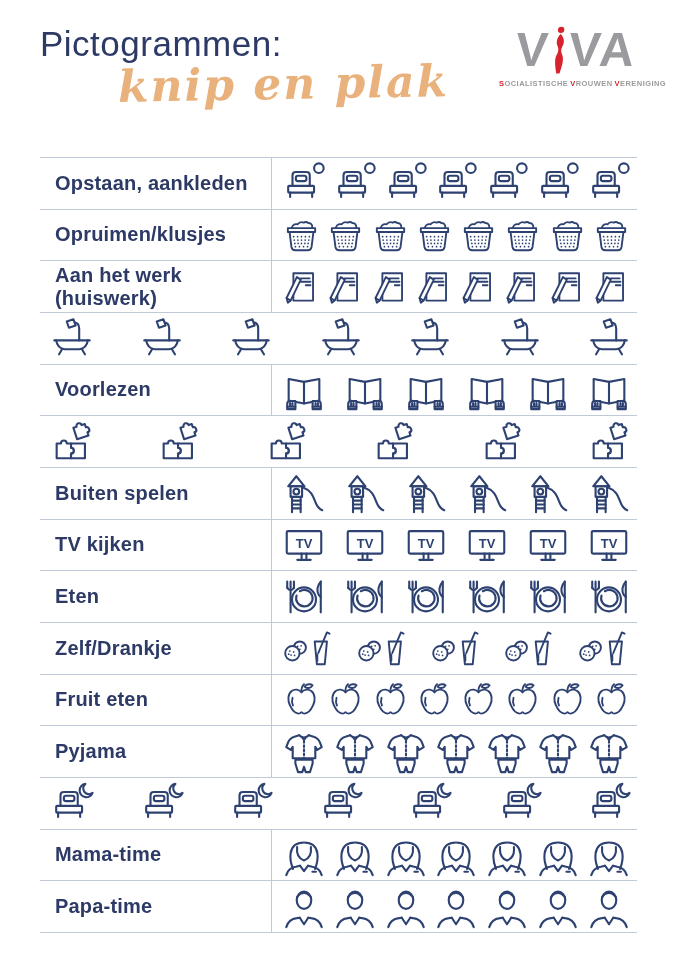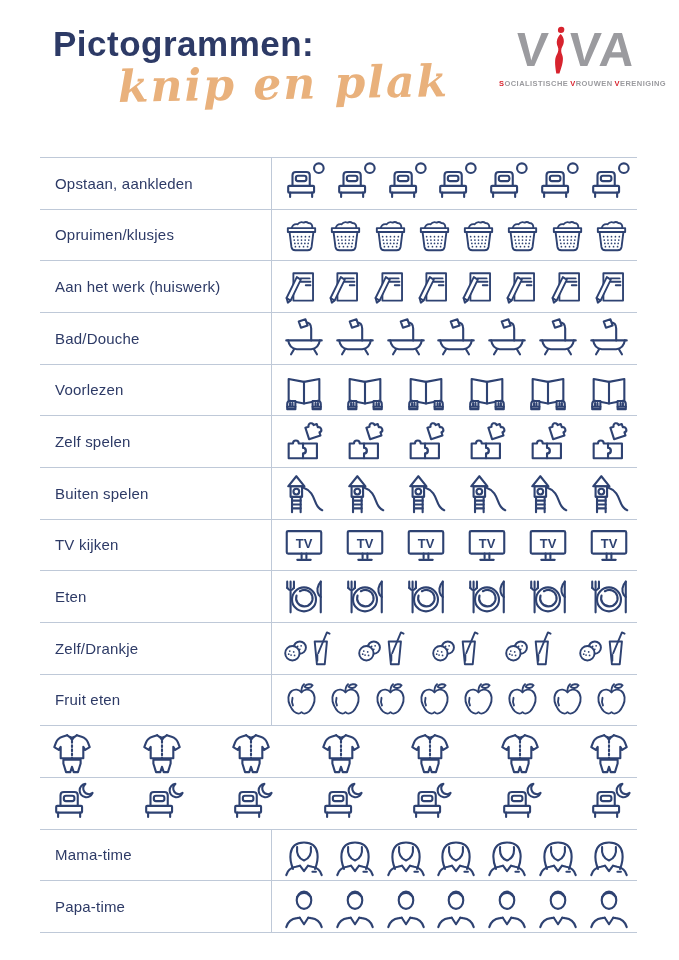--- a/index.html
+++ b/index.html
@@ -7,8 +7,8 @@
         font-family:"Liberation Sans",sans-serif;}
 
   
-  .title{position:absolute;left:53px;top:24px;margin:0;
-         font-size:35px;font-weight:700;letter-spacing:.5px;color:var(--title_navy);}
+  .title{position:absolute;left:40px;top:24px;margin:0;
+         font-size:35px;font-weight:400;letter-spacing:.5px;color:var(--title_navy);}
   .subtitle{position:absolute;left:118px;top:58px;
             font-family:"DejaVu Serif",serif;font-style:italic;font-weight:700;
             font-size:44px;letter-spacing:2px;color:var(--accent_orange);transform:rotate(-1deg);}

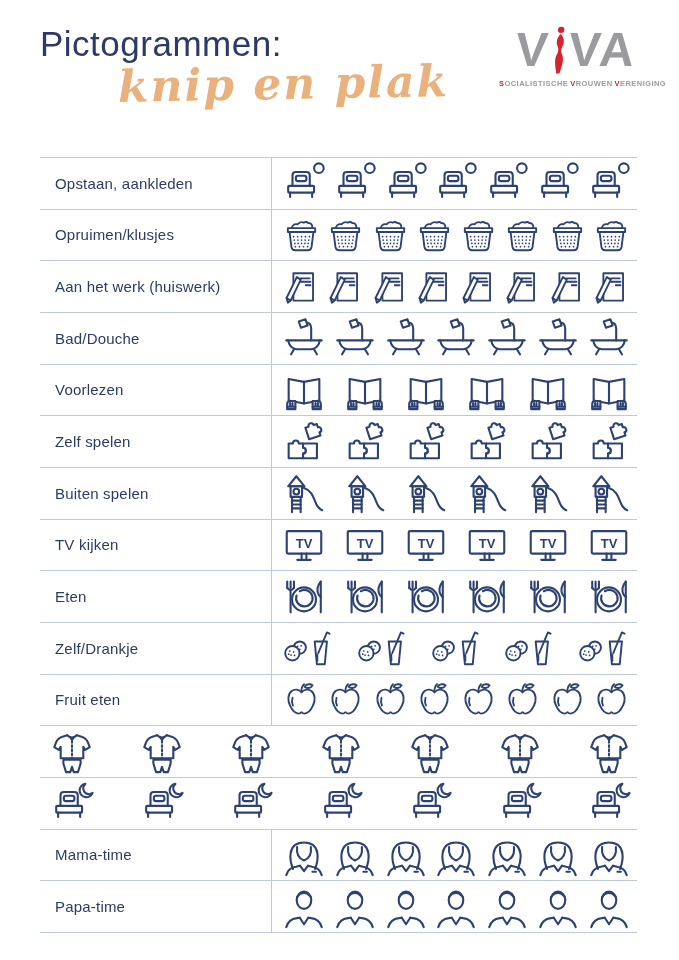--- a/index.html
+++ b/index.html
@@ -30,7 +30,7 @@
   .row{display:flex;height:51.67px;border-top:1px solid var(--table_line);box-sizing:border-box;}
   .lab{width:232px;box-sizing:border-box;border-right:1px solid var(--table_line);
        display:flex;align-items:center;padding-left:15px;
-       color:var(--title_navy);font-weight:400;font-size:15px;letter-spacing:.2px;}
+       color:var(--title_navy);font-weight:700;font-size:20px;letter-spacing:.2px;}
   .icons{flex:1;display:flex;justify-content:space-between;
          padding:0 5px 0 9px;}
   .ic{display:flex;align-items:center;}

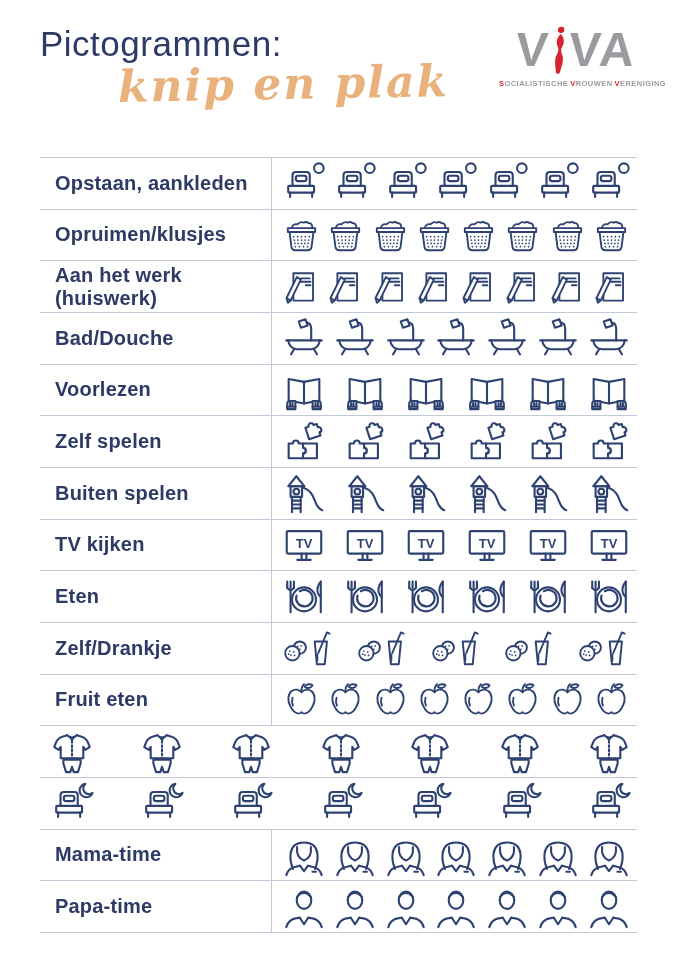--- a/index.html
+++ b/index.html
@@ -409,7 +409,6 @@
         </div>
       </div>
       <div class="row">
-        <div class="lab">Bad/Douche</div>
         <div class="icons">
           <span class="ic">
             <svg viewBox="0 0 48 48" width="46" height="46" fill="none" stroke="#2e4272" stroke-width="2.2" stroke-linecap="round" stroke-linejoin="round">

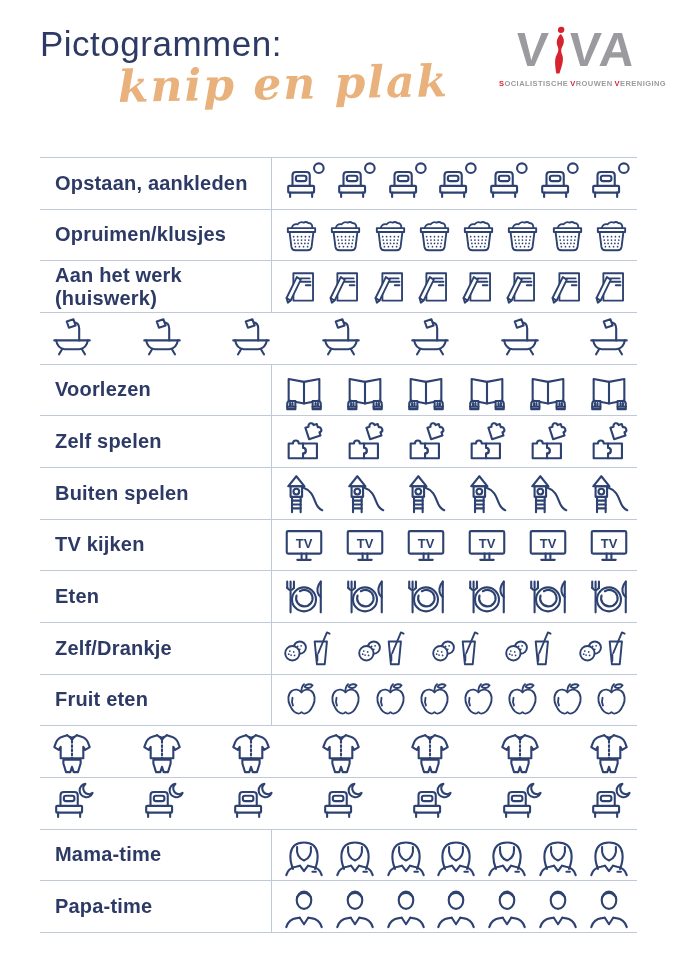--- a/index.html
+++ b/index.html
@@ -541,7 +541,6 @@
         </div>
       </div>
       <div class="row">
-        <div class="lab">Zelf spelen</div>
         <div class="icons">
           <span class="ic">
             <svg viewBox="0 0 48 48" width="46" height="46" fill="none" stroke="#2e4272" stroke-width="2.2" stroke-linecap="round" stroke-linejoin="round">

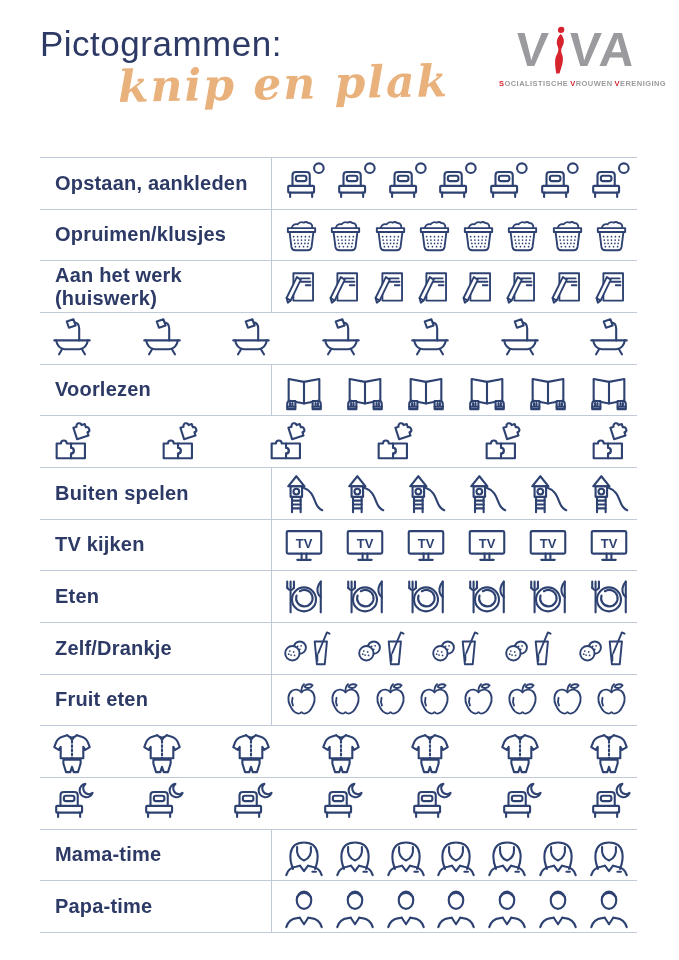--- a/index.html
+++ b/index.html
@@ -941,6 +941,7 @@
         </div>
       </div>
       <div class="row">
+        <div class="lab">Pyjama</div>
         <div class="icons">
           <span class="ic">
             <svg viewBox="0 0 48 48" width="46" height="46" fill="none" stroke="#2e4272" stroke-width="2.2" stroke-linecap="round" stroke-linejoin="round">

